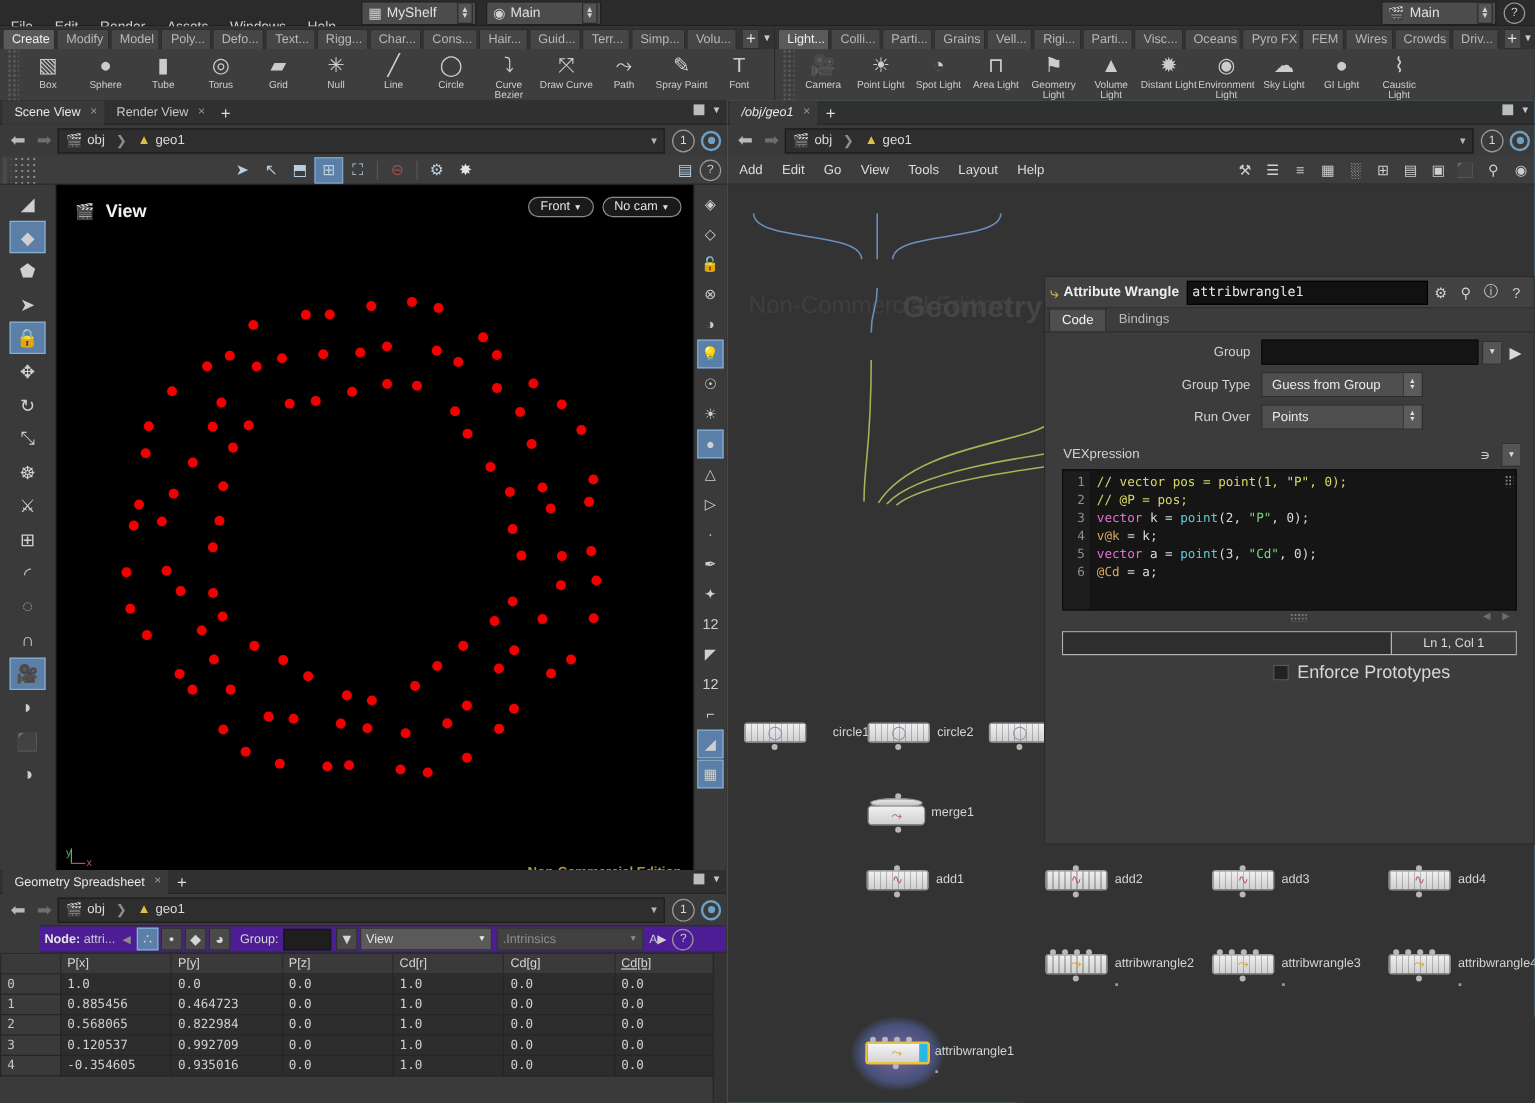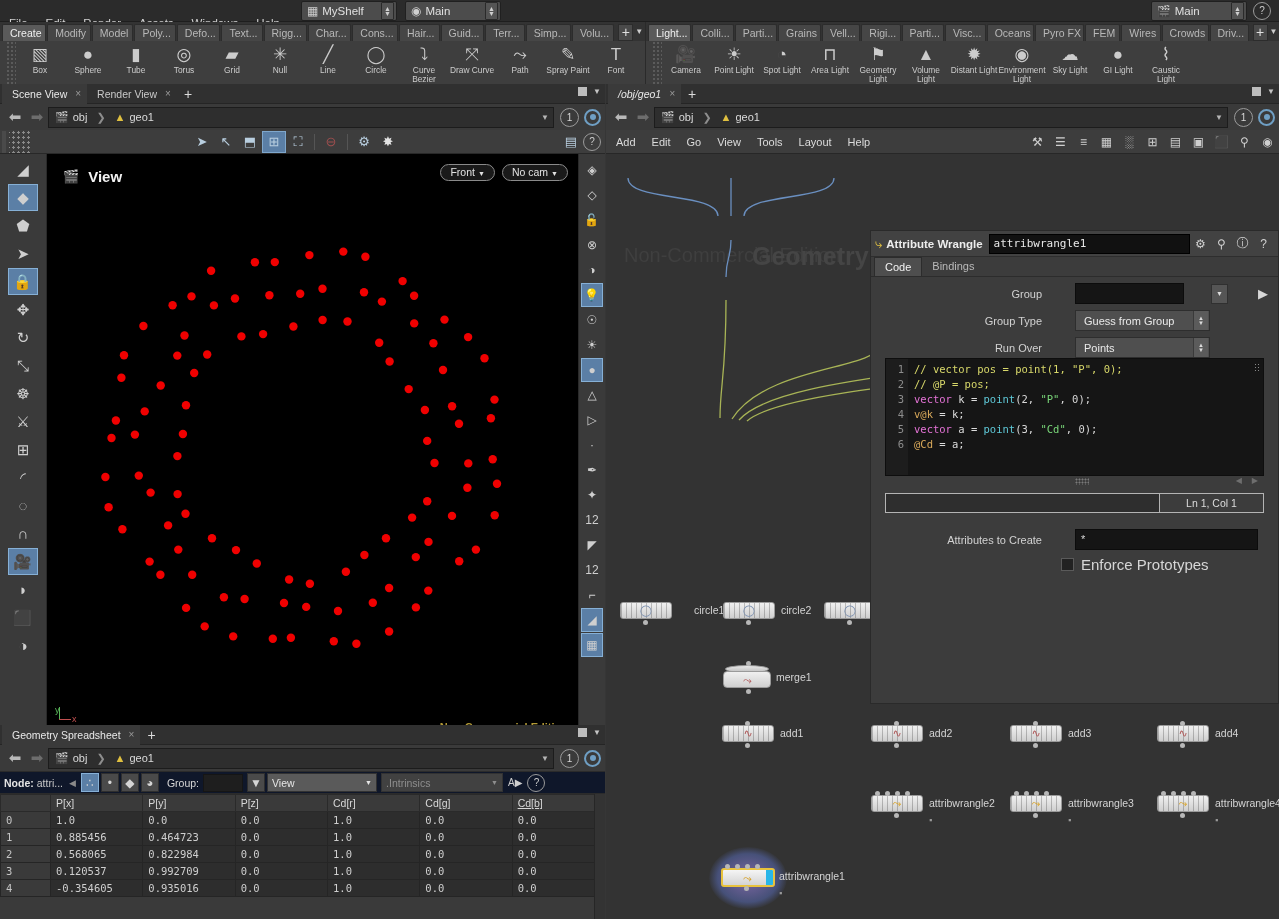--- a/index.html
+++ b/index.html
@@ -176,7 +176,7 @@
     border-bottom:1px solid #2c2c2c;padding-left:3px;}
   .p-tab{height:19px;line-height:19px;padding:0 10px;font-size:11px;color:#b9b9b9;}
   .p-tab.active{background:#4e4e4e;color:#f2f2f2;border:1px solid #2c2c2c;border-bottom:none;}
-  .prow{display:flex;align-items:center;margin:6px 10px 0 0;gap:24px;}
+  .prow{display:flex;align-items:center;margin:6px 10px 0 0;}
   .plabel{width:180px;text-align:right;padding-right:9px;font-size:11px;color:#d2d2d2;}
   .pfield{height:21px;background:#151515;border:1px solid #0c0c0c;flex:1;}
   .pdrop{height:20px;width:17px;background:#555;border:1px solid #303030;

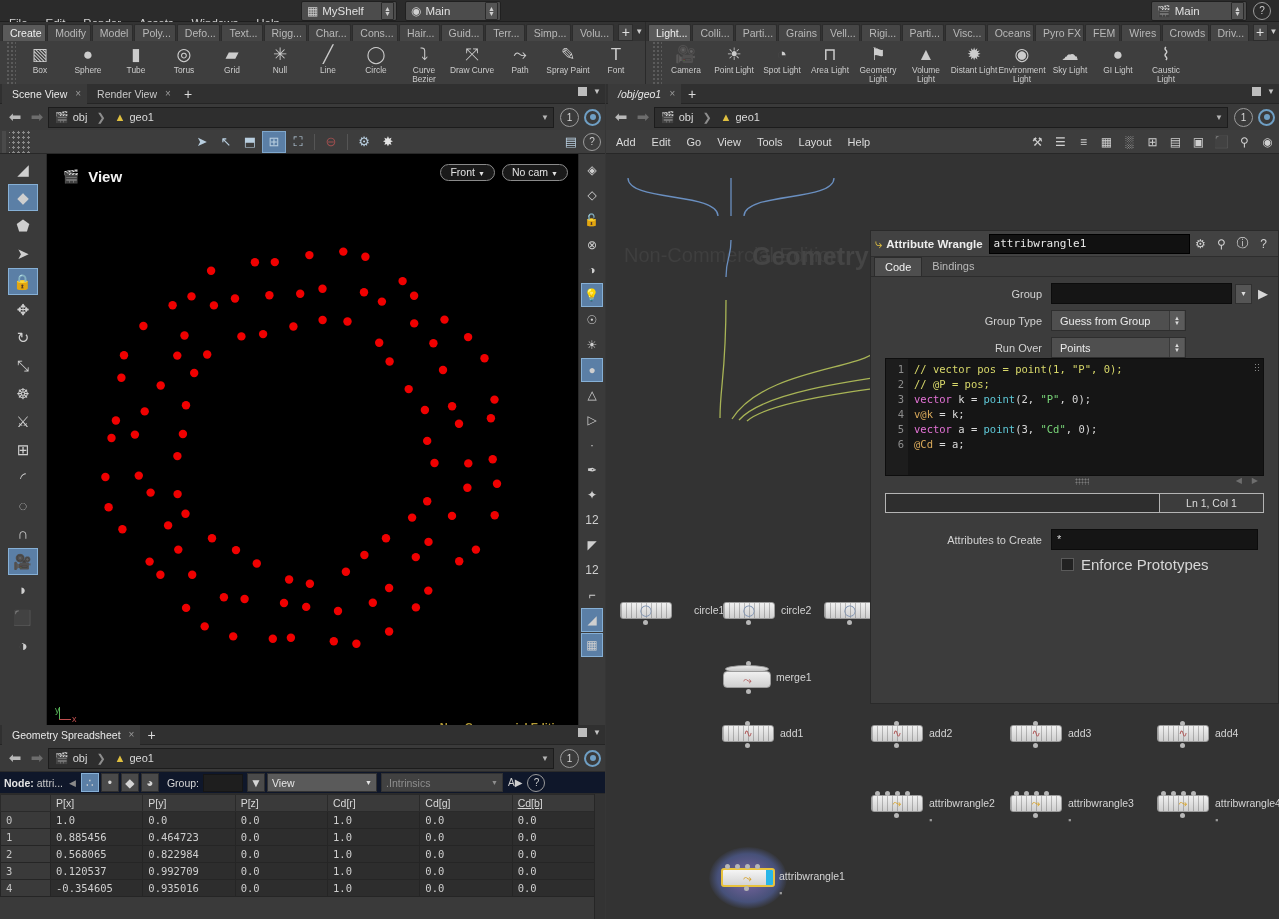--- a/index.html
+++ b/index.html
@@ -921,6 +921,11 @@
           <div style="flex:1"></div>
         </div>
 
+        <div class="vexhdr">
+          <span class="t">VEXpression</span>
+          <span style="font-size:12px;color:#d0d0d0;margin-right:6px">∍</span>
+          <span class="pdrop">▼</span>
+        </div>
 
         <div class="codebox">
           <div class="gutter" id="code-gutter">

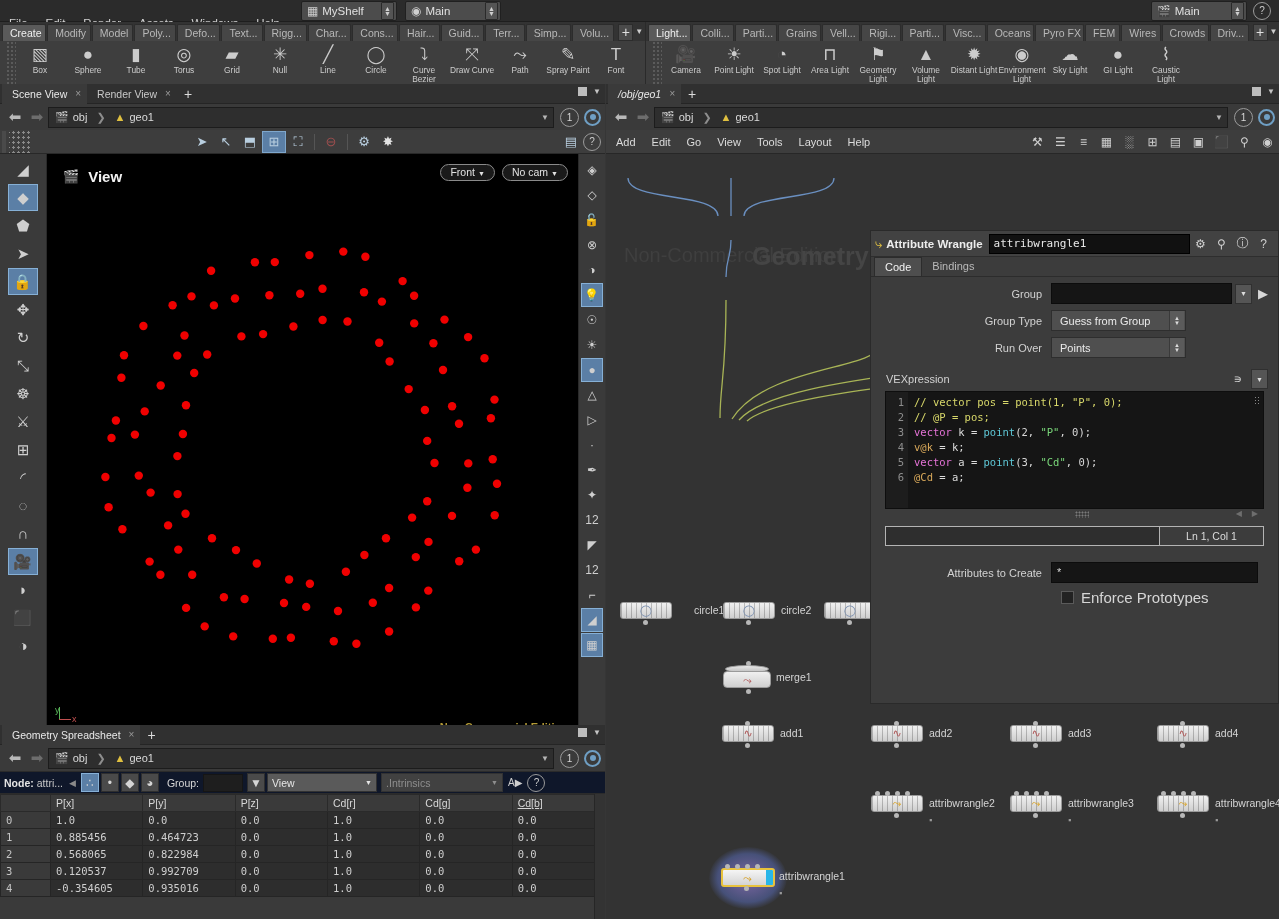--- a/index.html
+++ b/index.html
@@ -958,10 +958,6 @@
           <div class="lc">Ln 1, Col 1</div>
         </div>
 
-        <div class="prow" style="margin-top:16px">
-          <div class="plabel">Attributes to Create</div>
-          <div class="pfield" style="color:#d8d8d8;font-size:11px;padding:3px 0 0 5px;margin-right:10px">*</div>
-        </div>
 
         <div class="chkrow">
           <span class="chk"></span>

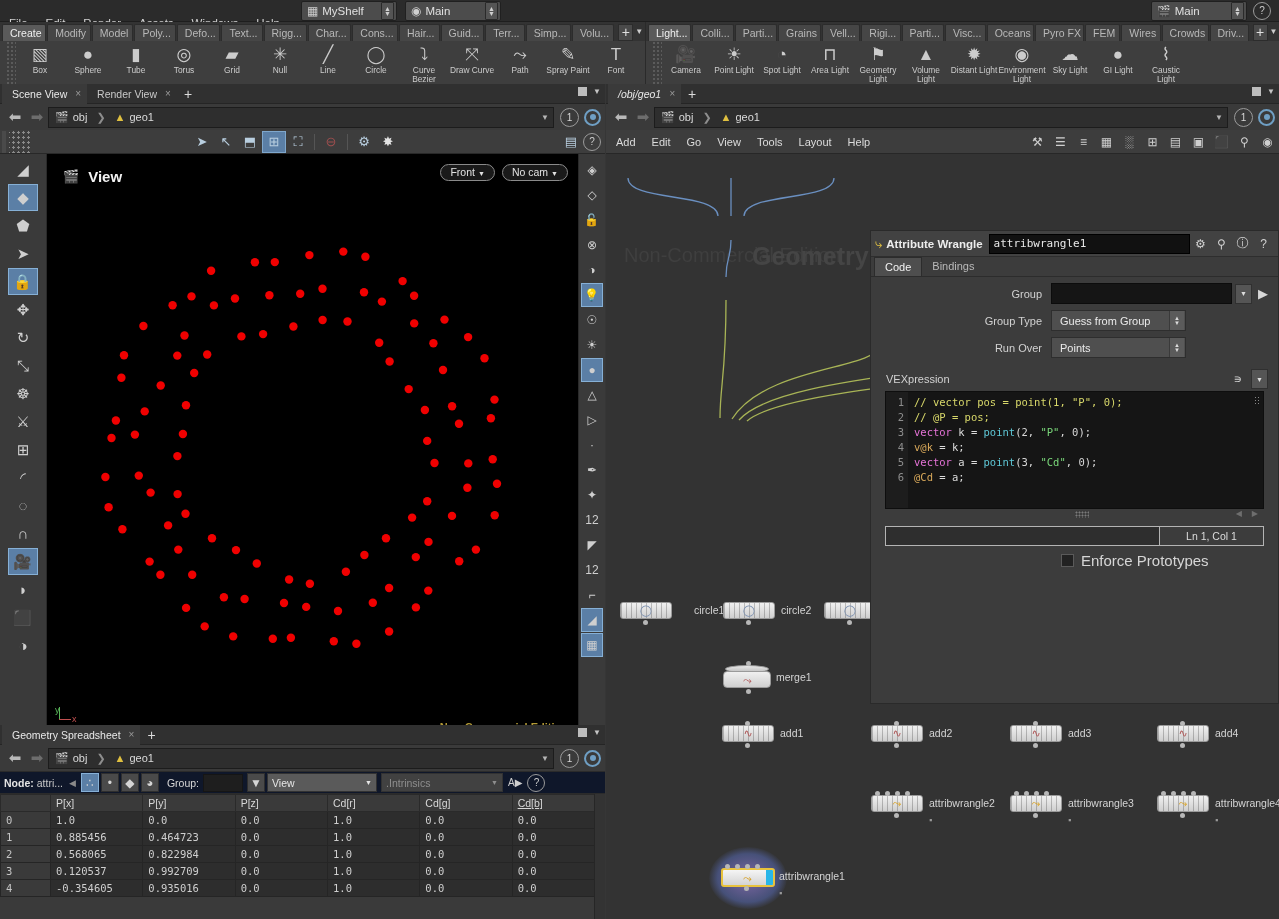--- a/index.html
+++ b/index.html
@@ -125,8 +125,8 @@
 
   
   #gs-pane { left:0; top:725px; width:605px; height:194px; }
-  .gs-toolrow { height:23px; background:#0f172a; display:flex; align-items:center;
-    padding:0 4px; border-top:1px solid #2b2b2b; border-bottom:1px solid #2b2b2b;}
+  .gs-toolrow { height:23px; background:#4c1d95; display:flex; align-items:center;
+    padding:0 4px; border-top:1px solid #2b2b2b; border-bottom:1px solid #2b2b2b;margin-left:33px;}
   .gs-nodelbl { font-size:10.5px; color:#e4e4e4; font-weight:bold; margin-right:3px;}
   .gs-nodeval { font-size:10.5px; color:#c8c8c8; margin-right:6px; }
   .gs-ibtn { width:18px;height:19px;display:flex;align-items:center;justify-content:center;

